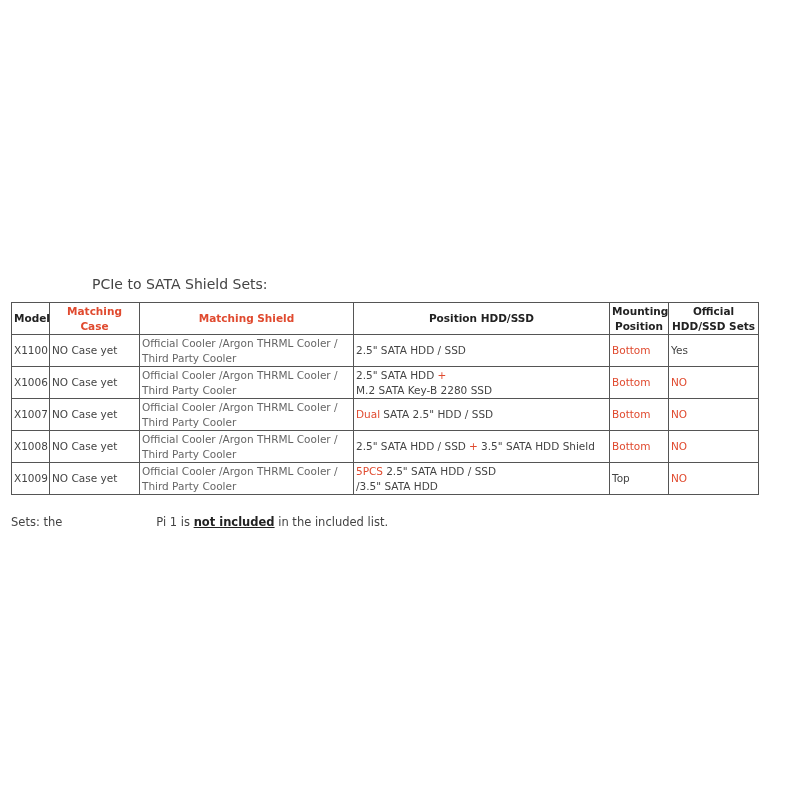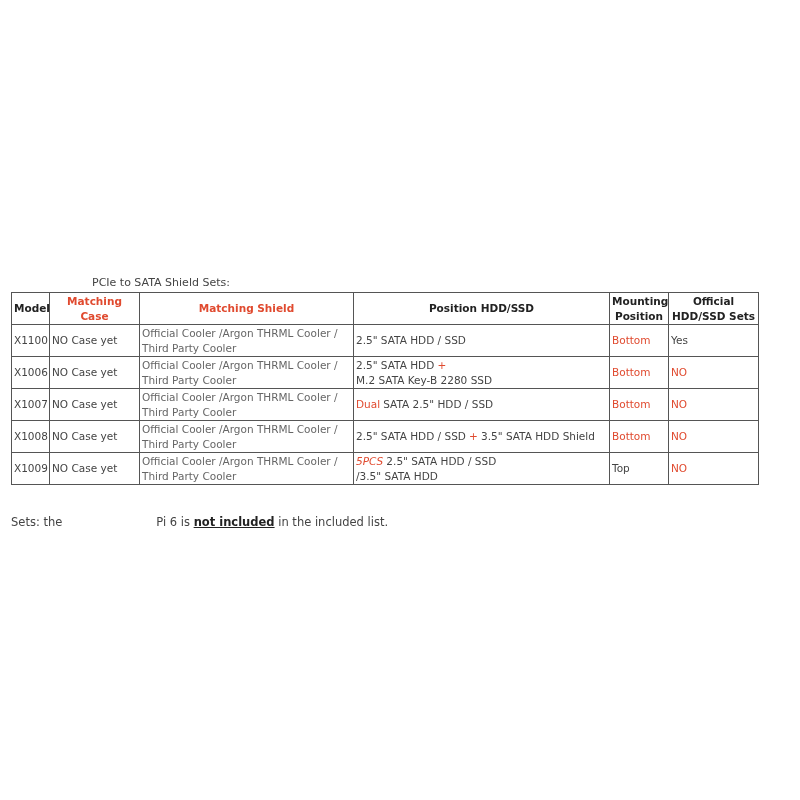--- a/index.html
+++ b/index.html
@@ -5,7 +5,7 @@
   html, body { margin:0; padding:0; background:#ffffff; }
   body { width:800px; height:800px; position:relative; overflow:hidden;
          font-family:"DejaVu Sans", sans-serif; color:#333; }
-  .caption { position:absolute; left:92px; top:276px; font-size:11px; color:#444; }
+  .caption { position:absolute; left:92px; top:276px; font-size:14px; color:#444; }
   table { position:absolute; left:11px; top:292px; border-collapse:collapse;
           table-layout:fixed; width:747px; font-size:10.5px; }
   td, th { border:1.3px solid #555; padding:0 2px; vertical-align:middle;

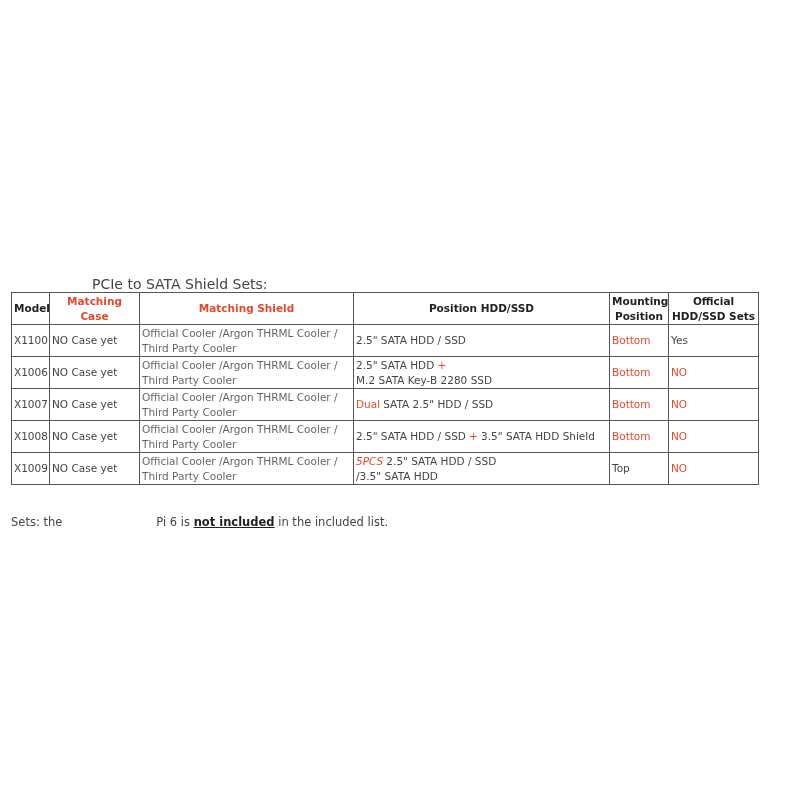--- a/index.html
+++ b/index.html
@@ -6,7 +6,7 @@
   body { width:800px; height:800px; position:relative; overflow:hidden;
          font-family:"DejaVu Sans", sans-serif; color:#333; }
   .caption { position:absolute; left:92px; top:276px; font-size:14px; color:#444; }
-  table { position:absolute; left:11px; top:292px; border-collapse:collapse;
+  table { position:absolute; left:11px; top:302px; border-collapse:collapse;
           table-layout:fixed; width:747px; font-size:10.5px; }
   td, th { border:1.3px solid #555; padding:0 2px; vertical-align:middle;
            line-height:15px; overflow:hidden; }

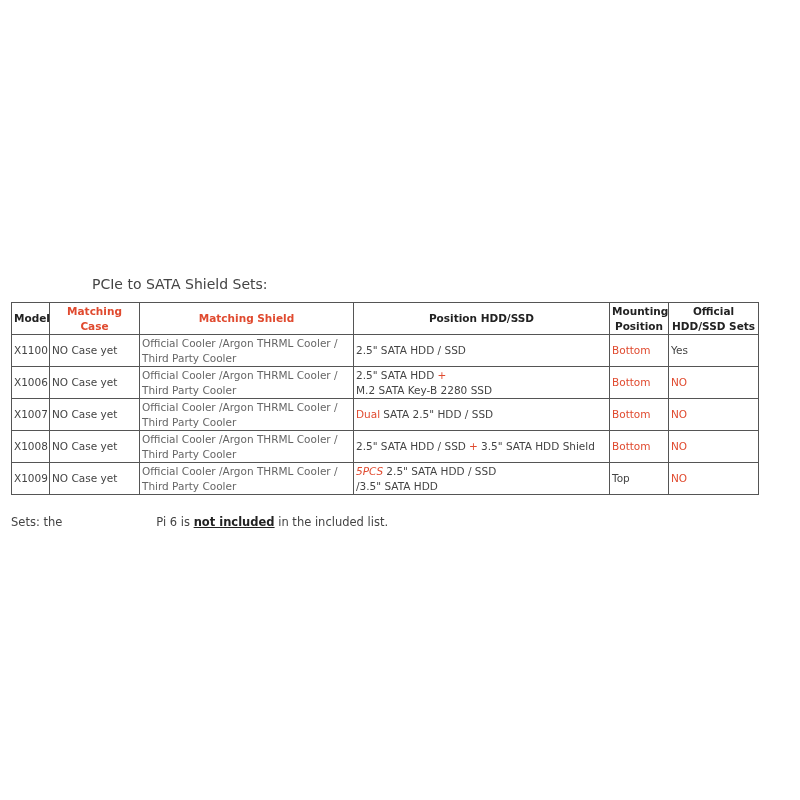--- a/index.html
+++ b/index.html
@@ -86,7 +86,7 @@
     <td><span>X1009</span></td>
     <td><span>NO Case yet</span></td>
     <td class="cooler"><span>Official Cooler /Argon THRML Cooler /</span><br><span>Third Party Cooler</span></td>
-    <td><span class="hl" style="margin-right: 0.3em; font-style: italic;">5PCS</span><span>2.5" SATA HDD / SSD</span><span class="hl"></span><span></span><br><span>/3.5" SATA HDD</span></td>
+    <td><span class="hl" style="margin-right: 0.3em;">5PCS</span><span>2.5" SATA HDD / SSD</span><span class="hl"></span><span></span><br><span>/3.5" SATA HDD</span></td>
     <td><span>Top</span></td>
     <td class="hl"><span>NO</span></td>
   </tr>

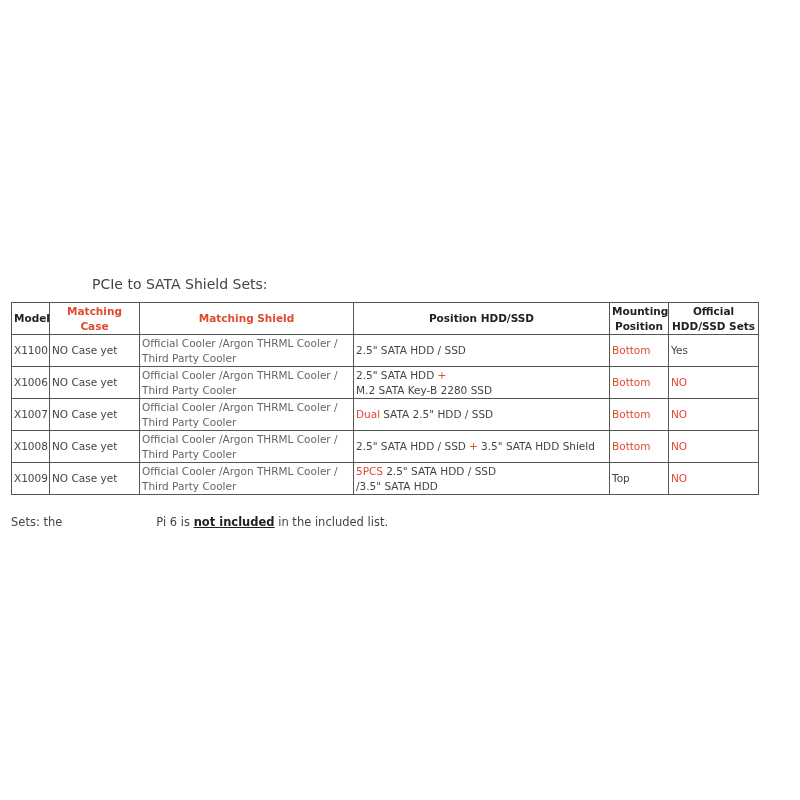--- a/index.html
+++ b/index.html
@@ -94,7 +94,7 @@
 </table>
 
 <div class="note">
-  <span>Sets: the</span><span class="gap"></span><span>Pi 6 is</span>
+  <span>Sets: the</span><span class="gap"></span><span>Pi 1 is</span>
   <b>not included</b>
   <span>in the included list.</span>
 </div>

